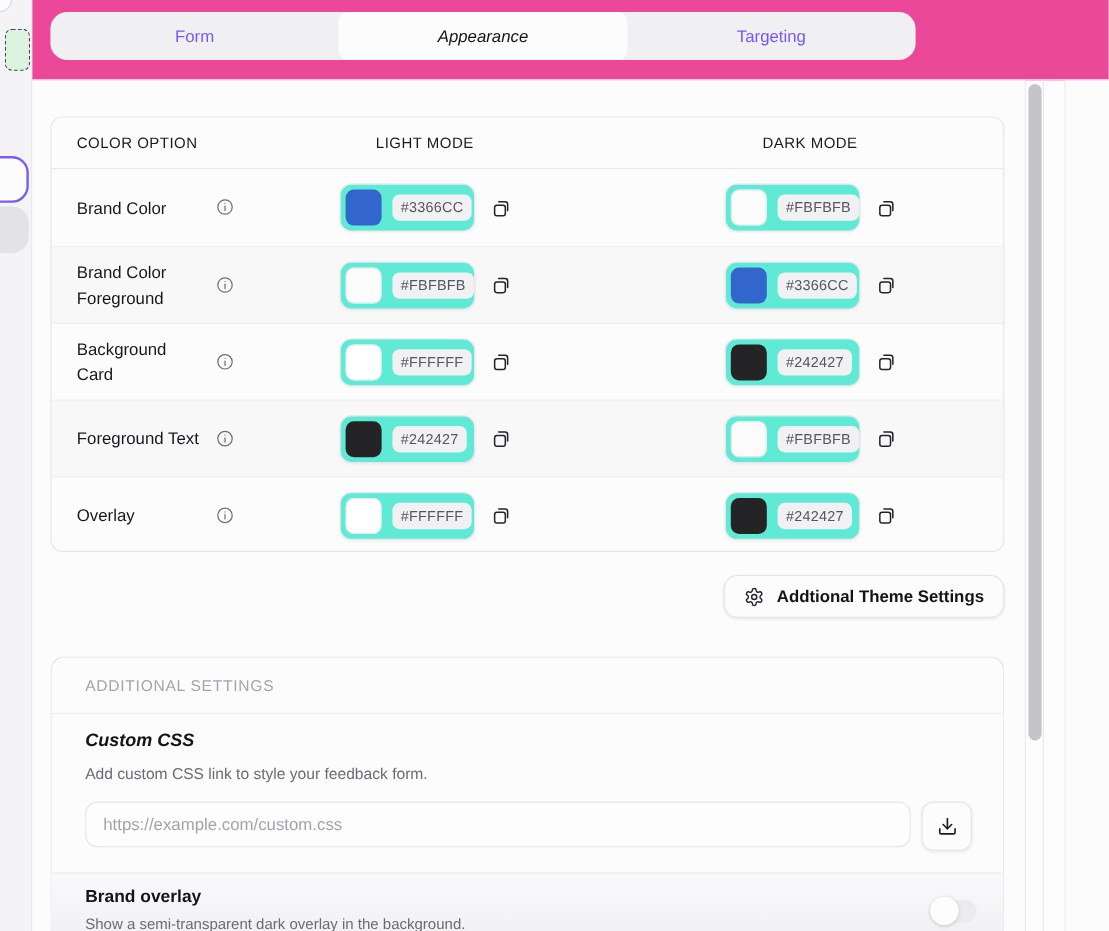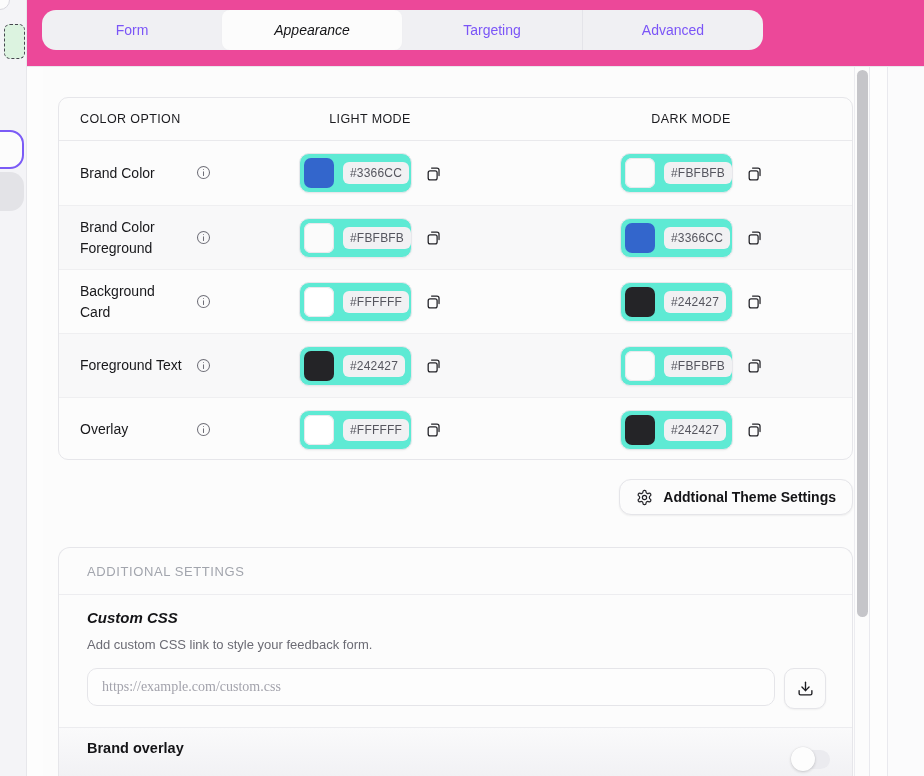--- a/index.html
+++ b/index.html
@@ -128,9 +128,6 @@
   </div>
 
 
-  <div class="tab">
-    <span class="tab-label">Advanced</span>
-  </div>
 </div>
 </div>
 

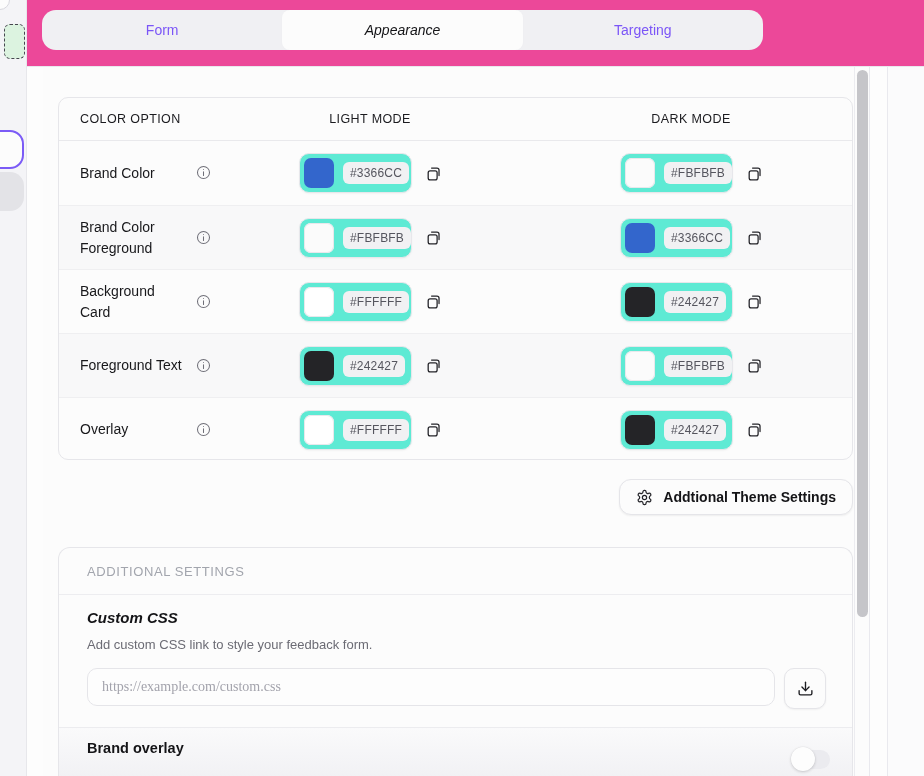--- a/index.html
+++ b/index.html
@@ -31,7 +31,7 @@
     border-left:none; box-shadow:0 0 0 1px #EFEFF2; z-index:2;font-style:italic; }
   .tab.active + .tab { border-left:none; }
   
-  .main { position:absolute; left:43px; top:67px; width:827px; height:709px;
+  .main { position:absolute; left:27px; top:67px; width:827px; height:709px;
     background:#FCFCFC; }
   
   .color-card { position:absolute; left:15px; top:30px; width:795px; height:363px;

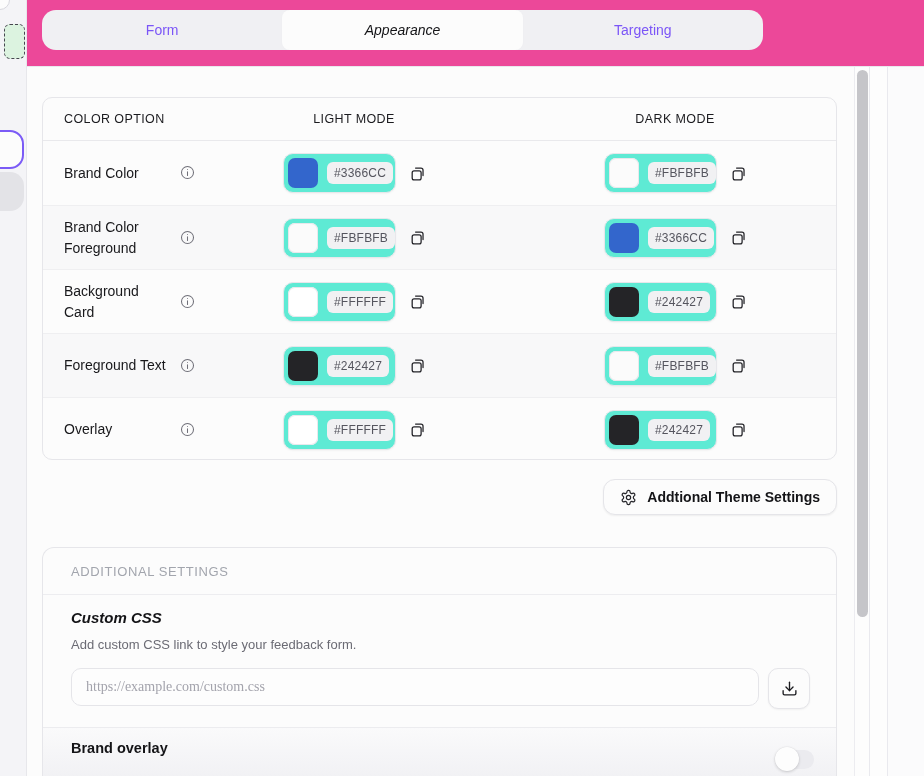--- a/index.html
+++ b/index.html
@@ -78,7 +78,7 @@
   .css-input-row { margin-top:16px; display:flex; align-items:flex-start; gap:9px; }
   .css-input { flex:1; height:38px; border:1px solid #E5E5E9; border-radius:10px;
     padding:0 14px; font-size:14px; color:#18181B; background:#FDFDFD; outline:none;
-    font-family:Liberation Serif, serif; }
+    font-family:Liberation Sans, sans-serif; }
   .css-input::placeholder { color:#A3A3AC; }
   .download-btn { width:42px; height:41px; background:#FCFCFC; border:1px solid #E5E5E9;
     border-radius:10px; box-shadow:0 1px 2px rgba(20,20,25,.05); cursor:pointer;

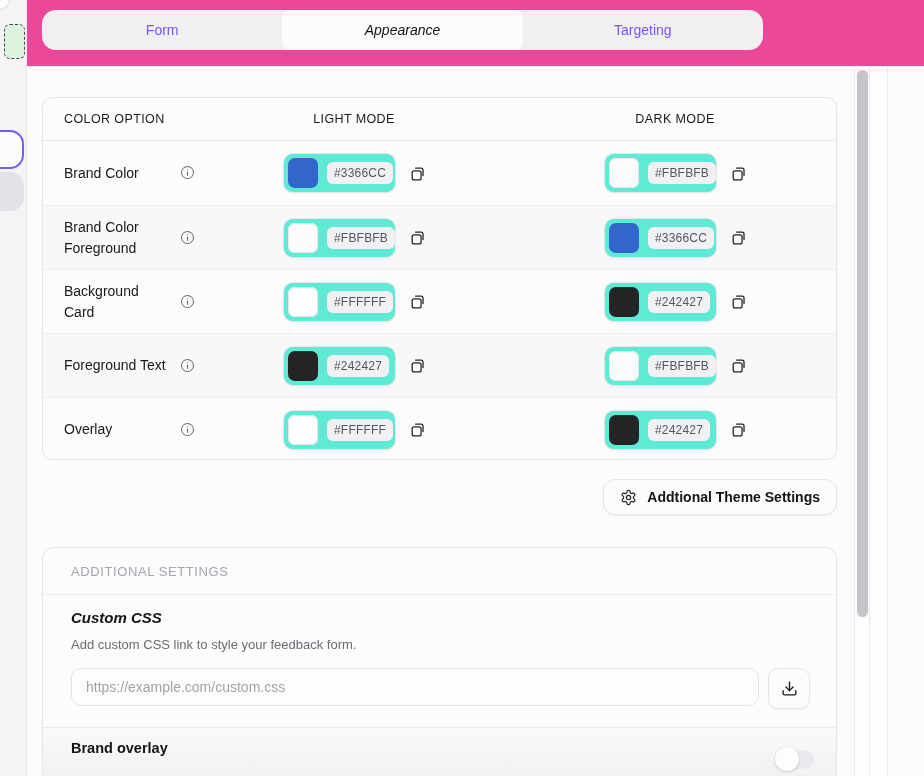--- a/index.html
+++ b/index.html
@@ -384,6 +384,7 @@
     <div class="overlay-section">
       <div>
         <div class="overlay-title">Brand overlay</div>
+        <div class="overlay-desc">Show a semi-transparent dark overlay in the background.</div>
       </div>
       <div class="toggle">
         <div class="toggle-knob"></div>

